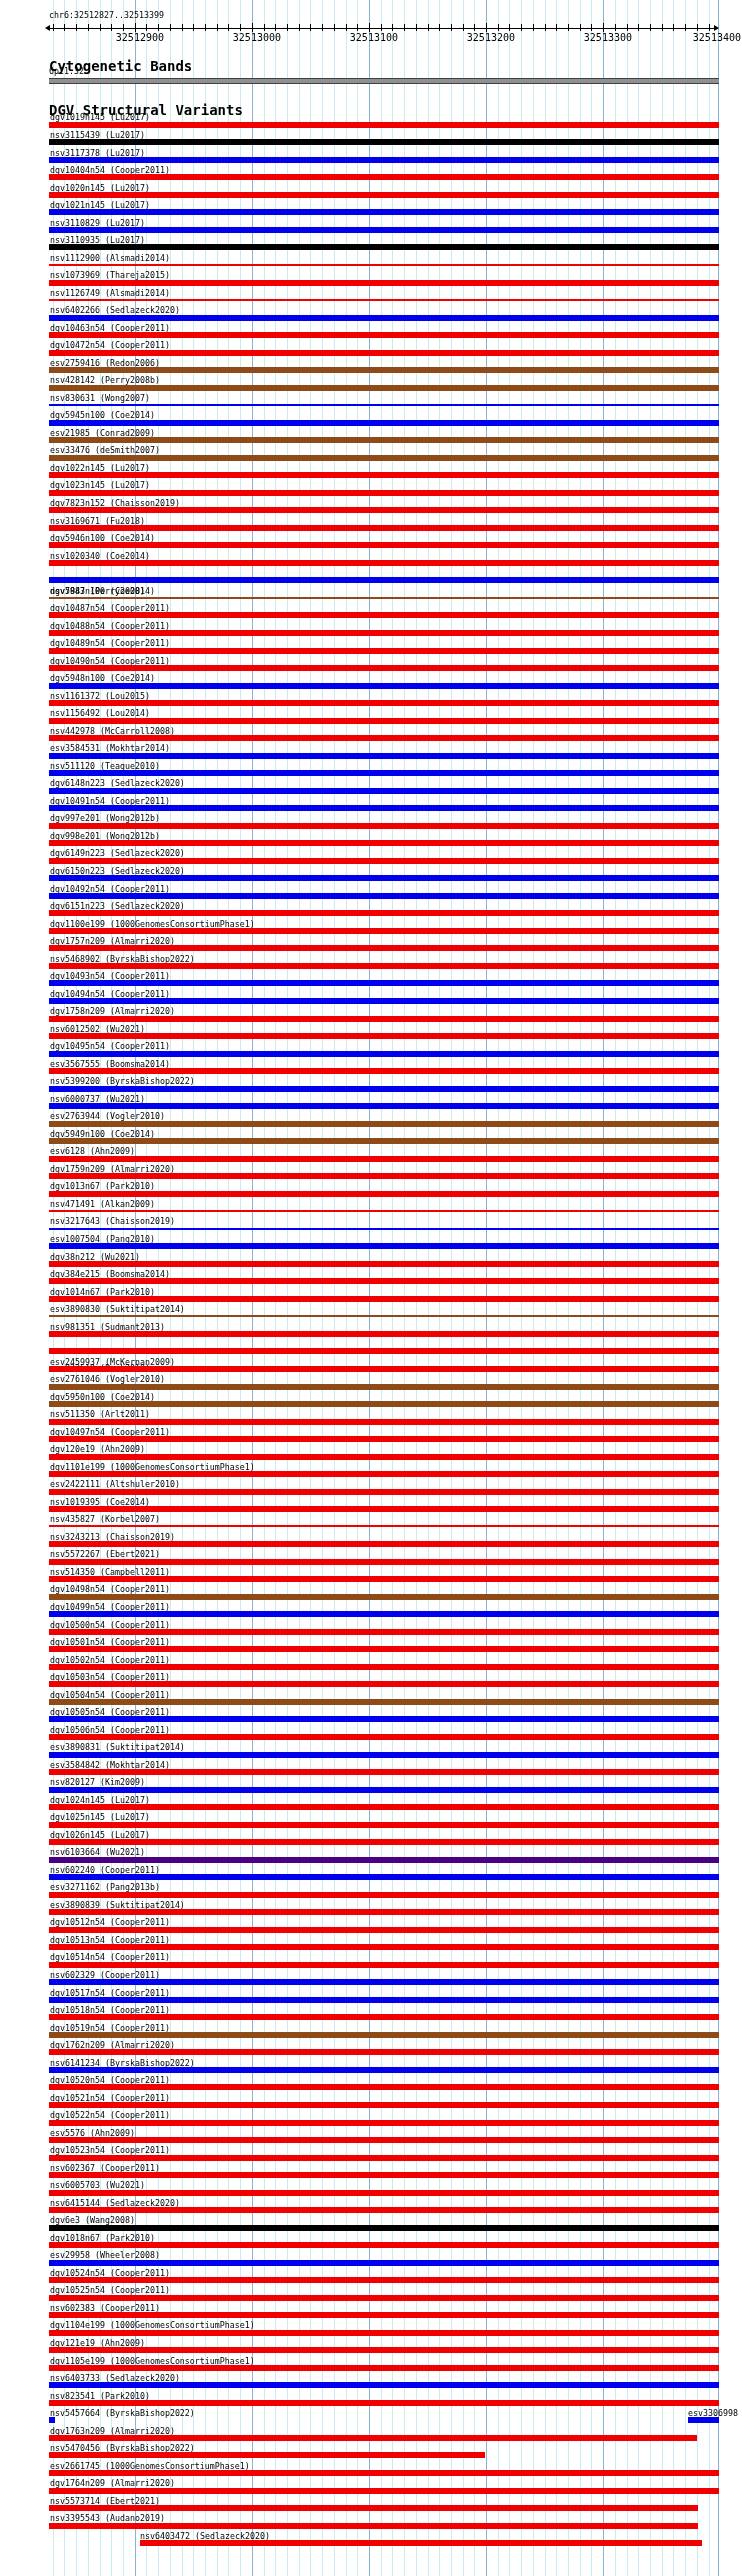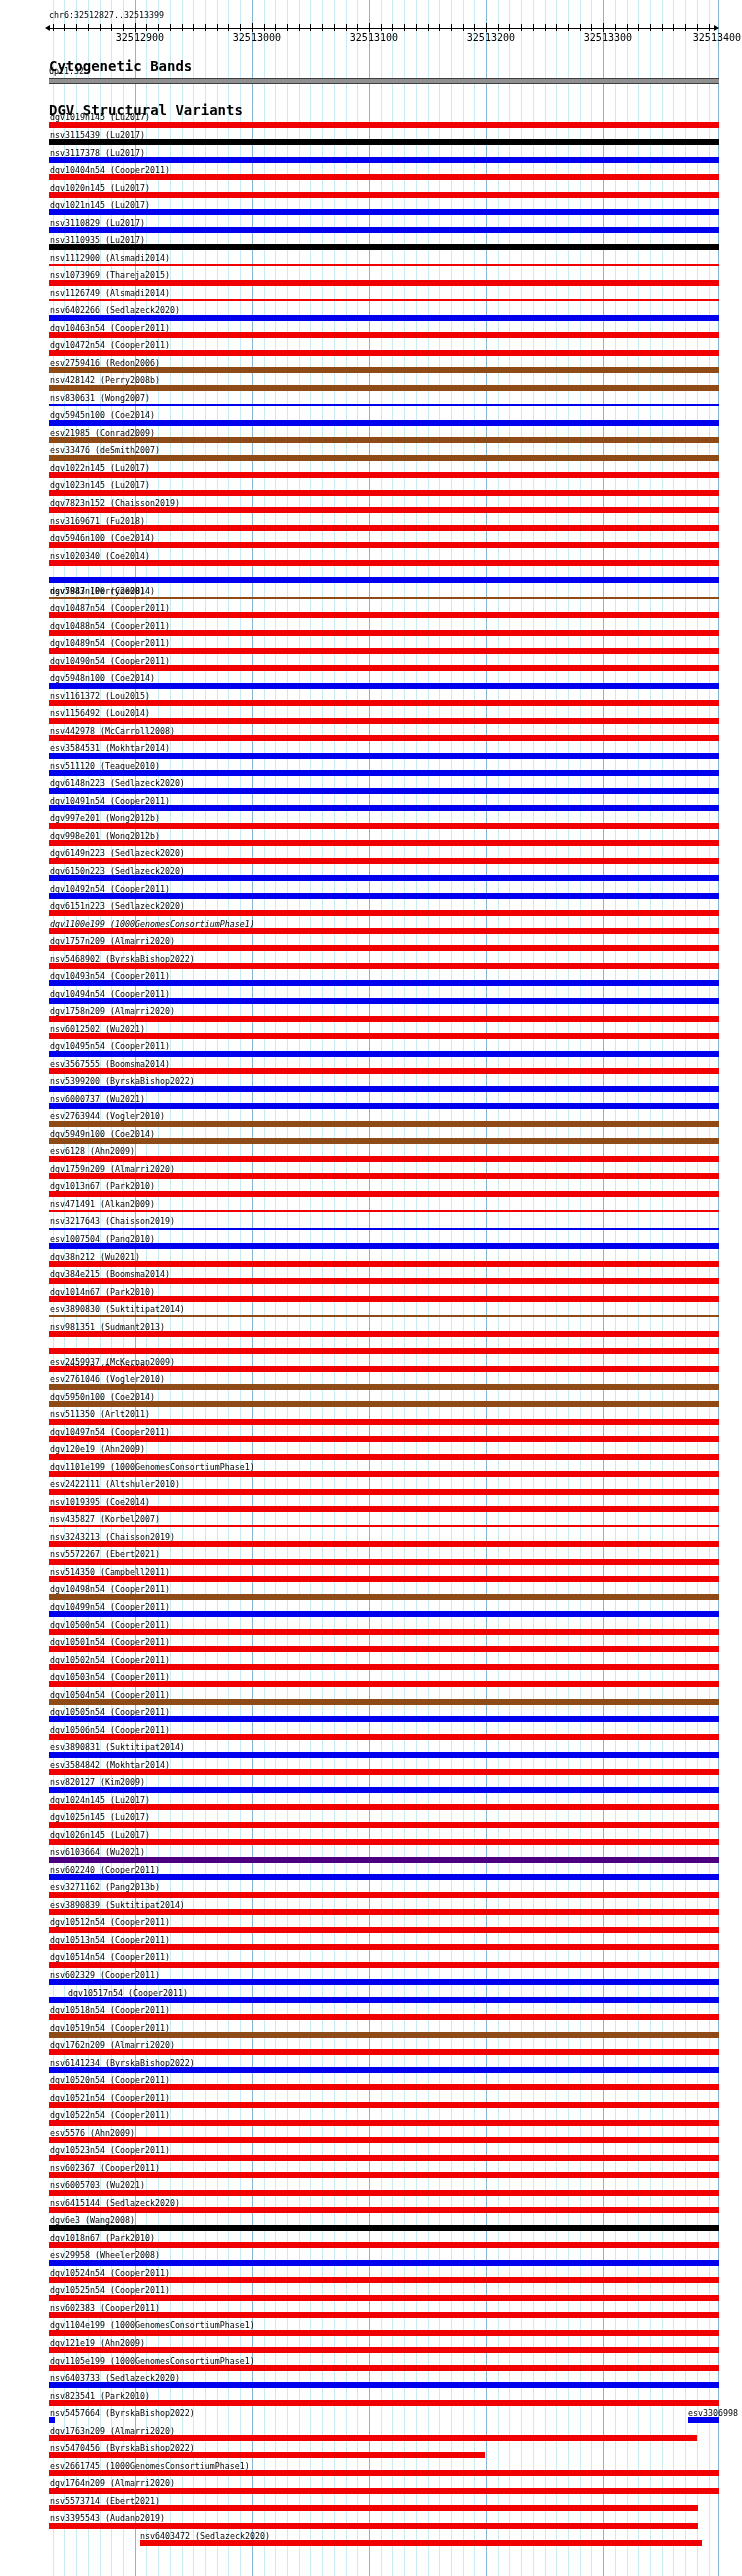--- a/index.html
+++ b/index.html
@@ -252,7 +252,7 @@
       <div class="bar" style="left: 49px; width: 670px; top: 893px; height: 5.8px; background: rgb(0, 0, 238);"></div>
       <div class="feat-label" style="left: 50px; top: 902px;">dgv6151n223 (Sedlazeck2020)</div>
       <div class="bar" style="left: 49px; width: 670px; top: 910px; height: 5.8px; background: rgb(240, 0, 0);"></div>
-      <div class="feat-label" style="left: 50px; top: 920px; font-style: italic;">dgv1100e199 (1000GenomesConsortiumPhase1)</div>
+      <div class="feat-label" style="left: 50px; top: 920px;">dgv1100e199 (1000GenomesConsortiumPhase1)</div>
       <div class="bar" style="left: 49px; width: 670px; top: 928px; height: 5.8px; background: rgb(240, 0, 0);"></div>
       <div class="feat-label" style="left: 50px; top: 937px;">dgv1757n209 (Almarri2020)</div>
       <div class="bar" style="left: 49px; width: 670px; top: 945px; height: 5.8px; background: rgb(240, 0, 0);"></div>

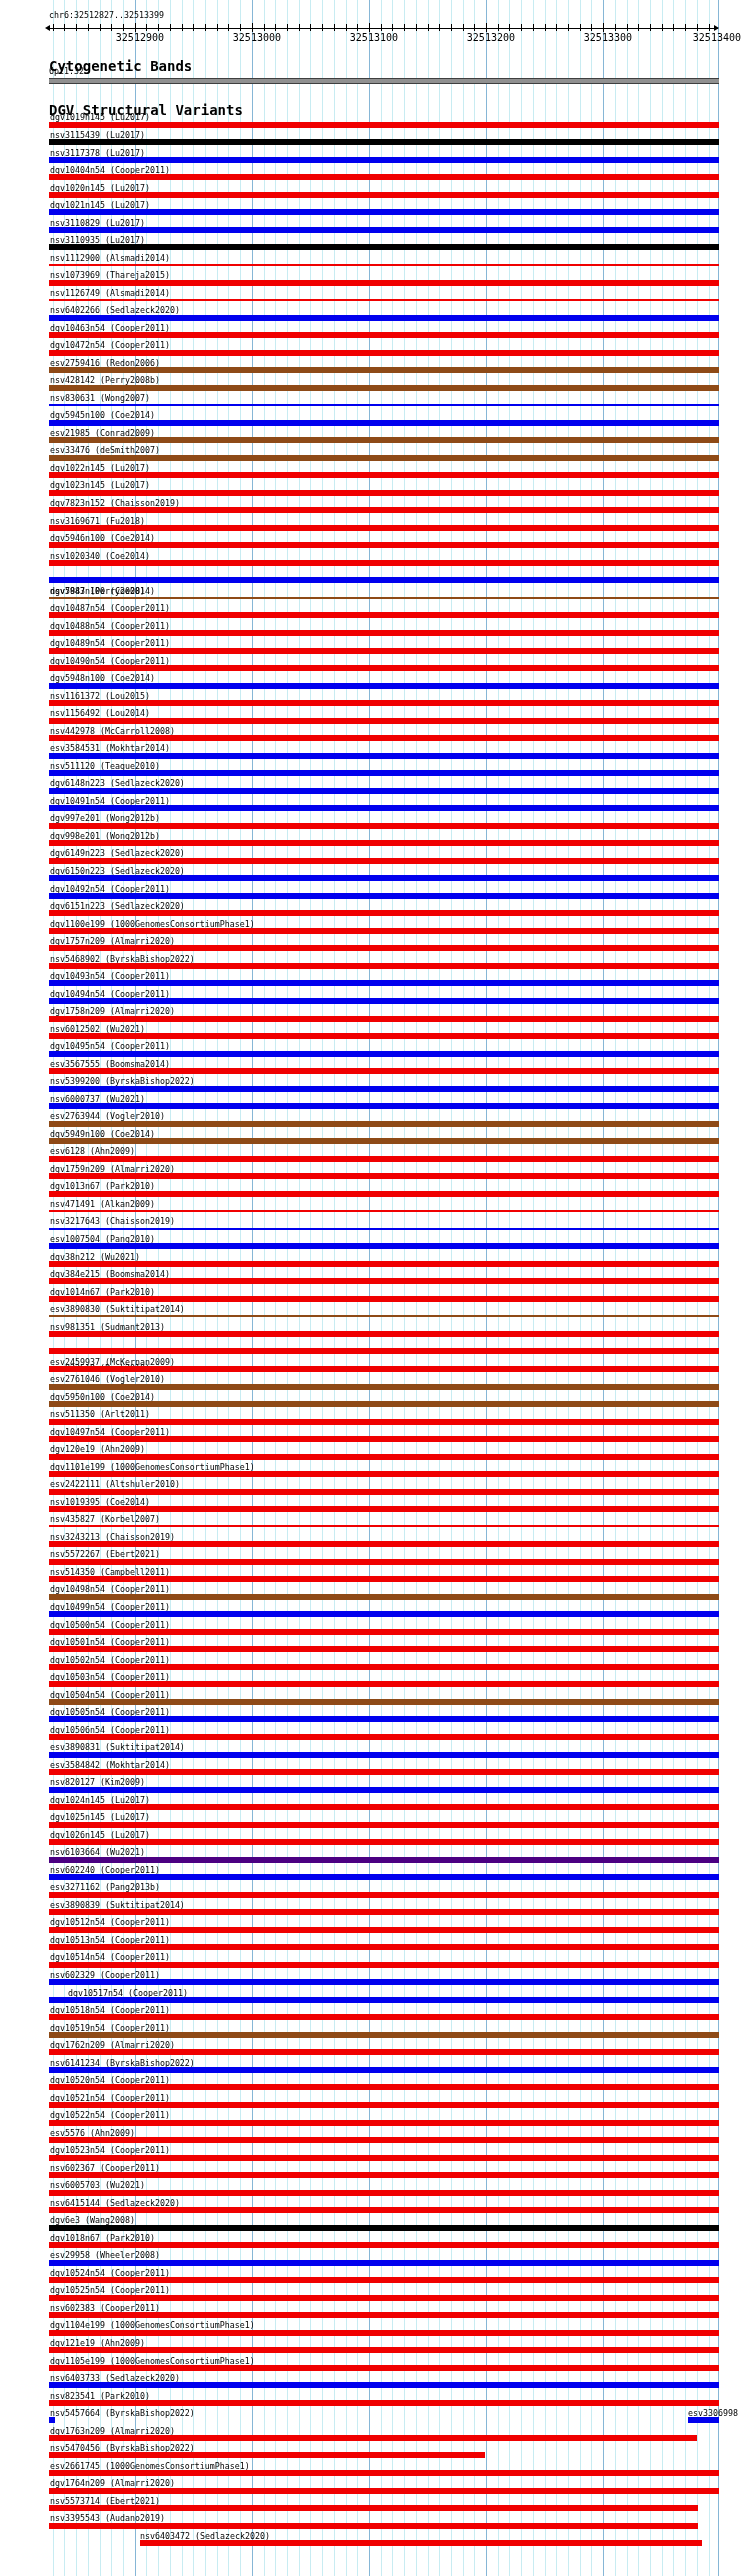--- a/index.html
+++ b/index.html
@@ -374,7 +374,7 @@
       <div class="bar" style="left: 49px; width: 670px; top: 1962px; height: 5.8px; background: rgb(240, 0, 0);"></div>
       <div class="feat-label" style="left: 50px; top: 1971px;">nsv602329 (Cooper2011)</div>
       <div class="bar" style="left: 49px; width: 670px; top: 1979px; height: 5.8px; background: rgb(0, 0, 238);"></div>
-      <div class="feat-label" style="left: 68px; top: 1989px; text-align: center;">dgv10517n54 (Cooper2011)</div>
+      <div class="feat-label" style="left: 50px; top: 1989px; text-align: center;">dgv10517n54 (Cooper2011)</div>
       <div class="bar" style="left: 49px; width: 670px; top: 1997px; height: 5.8px; background: rgb(0, 0, 238);"></div>
       <div class="feat-label" style="left: 50px; top: 2006px;">dgv10518n54 (Cooper2011)</div>
       <div class="bar" style="left: 49px; width: 670px; top: 2014px; height: 5.8px; background: rgb(240, 0, 0);"></div>

